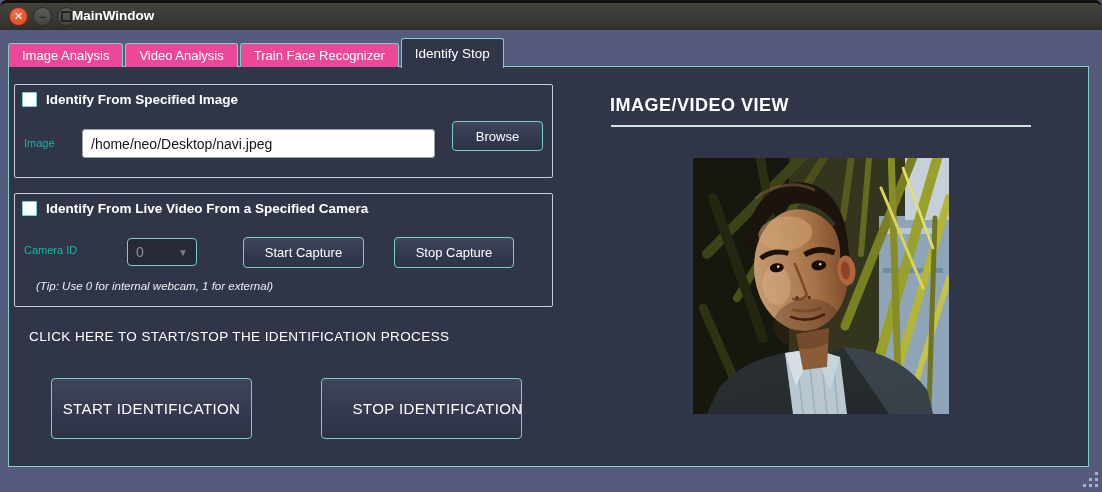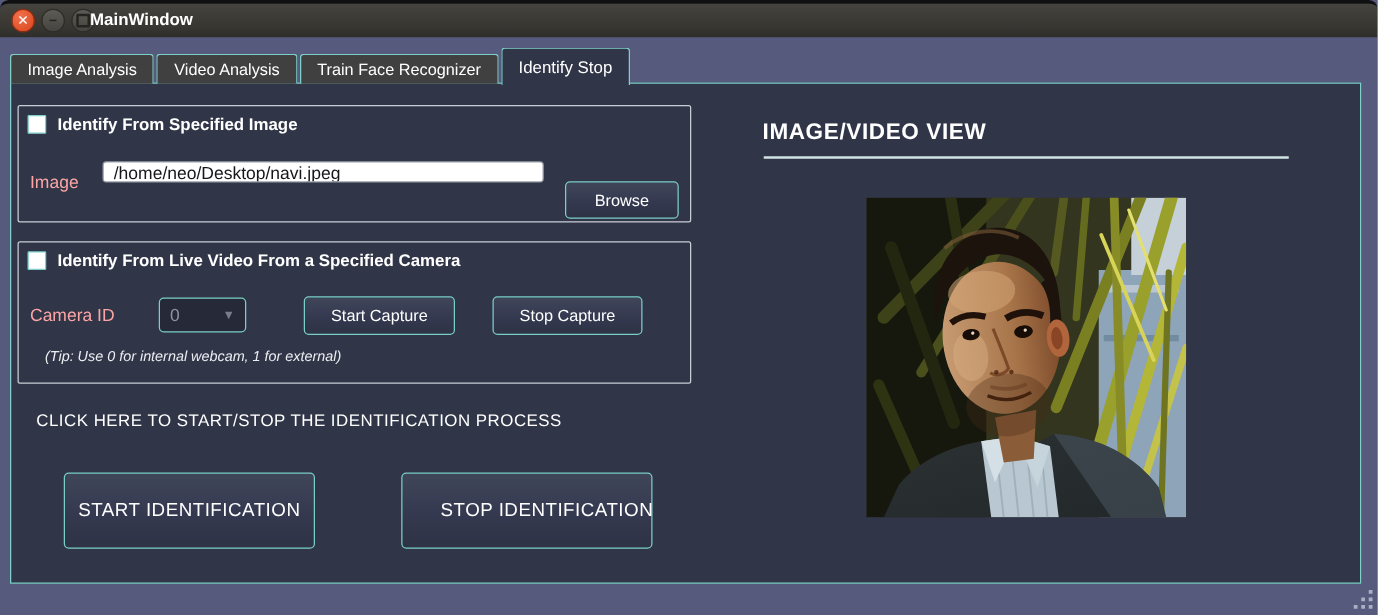--- a/index.html
+++ b/index.html
@@ -24,7 +24,7 @@
   
   .tabs{position:absolute;left:8px;top:38px;height:29px;display:flex;align-items:flex-end;z-index:3;}
   .tab{height:24px;margin-right:2px;padding:0 13px;display:flex;align-items:center;
-    background:#404040;border:1px solid #7ed0c9;border-bottom:none;
+    background:#ec4899;border:1px solid #7ed0c9;border-bottom:none;
     border-radius:3px 3px 0 0;color:#fff;font-size:13px;white-space:nowrap;box-sizing:border-box;}
   .tab.active{height:30px;margin-bottom:-1px;background:#313548;font-size:13.5px;z-index:4;}
 

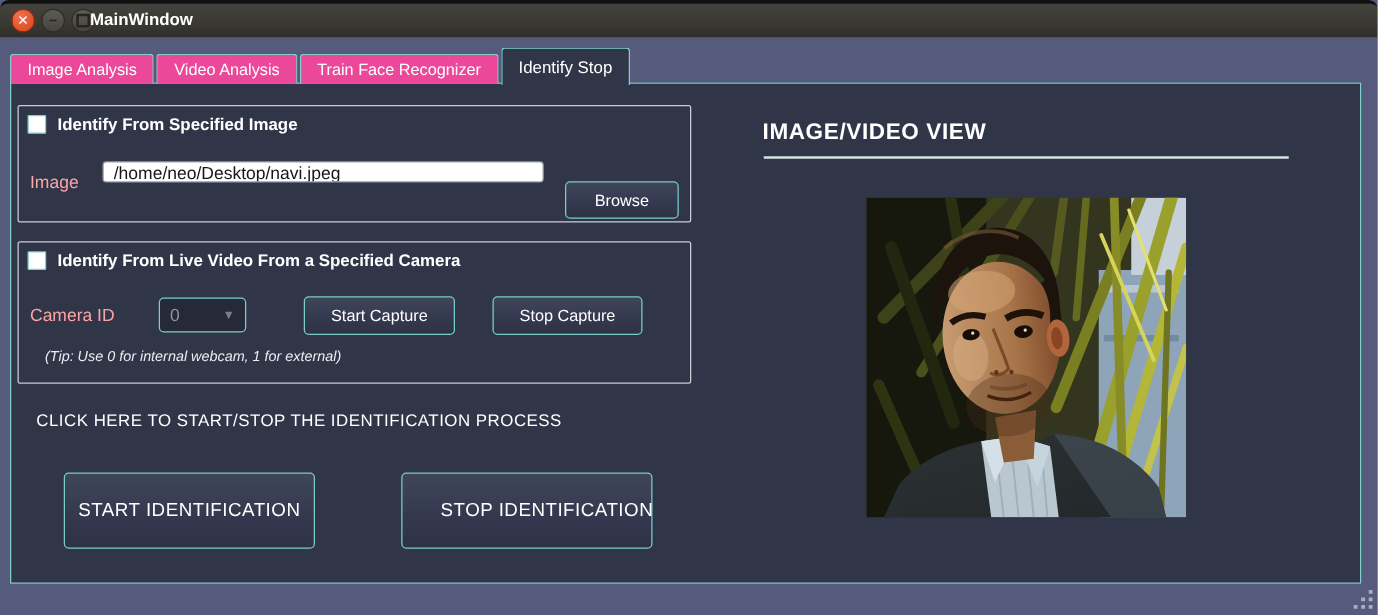--- a/index.html
+++ b/index.html
@@ -40,7 +40,7 @@
     border-radius:1px;box-sizing:border-box;flex:0 0 auto;}
   .gb-title{margin-left:9px;color:#ffffff;font-size:13.5px;font-weight:bold;white-space:nowrap;}
 
-  .lbl{position:absolute;color:#fca5a5;font-size:14px;}
+  .lbl{position:absolute;color:#14b8a6;font-size:11px;}
   .textinput{position:absolute;background:#ffffff;border:1px solid #9aa0a8;border-radius:3px;
     color:#15151a;font-size:14px;padding:0 8px;box-sizing:border-box;
     font-family:"Liberation Sans","DejaVu Sans",sans-serif;}

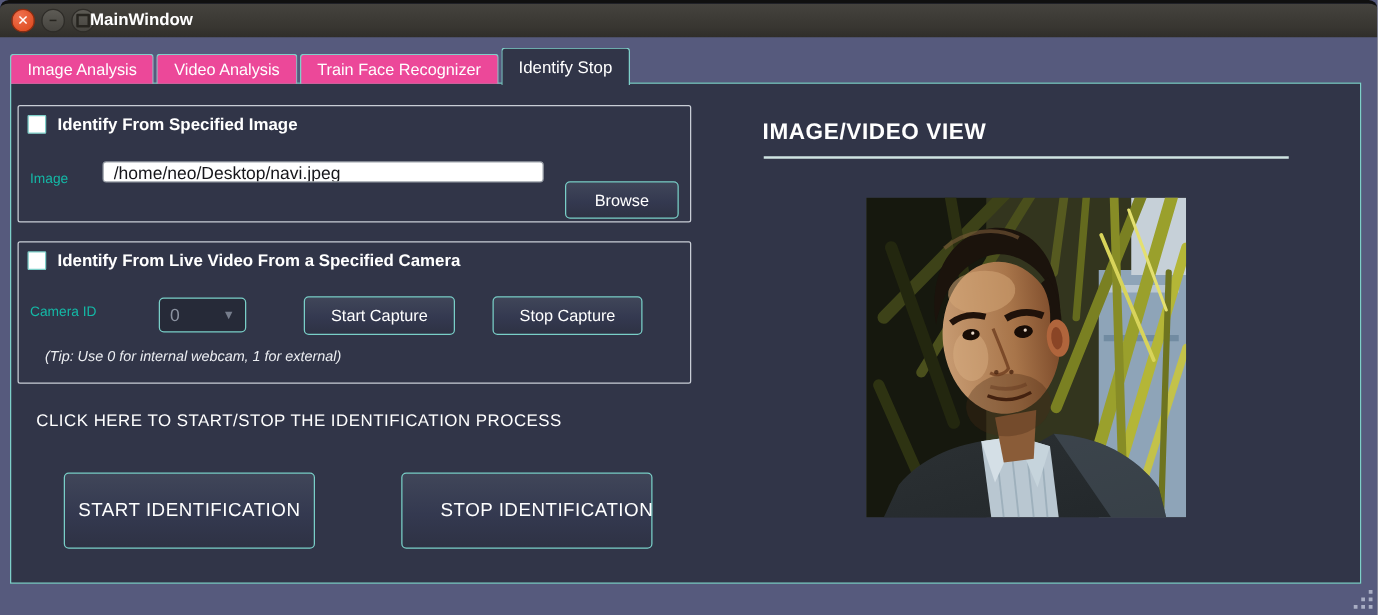--- a/index.html
+++ b/index.html
@@ -108,7 +108,7 @@
         <div class="gb-title">Identify From Specified Image</div>
       </div>
       <div class="lbl" style="left:9px;top:52px;">Image</div>
-      <input class="textinput" style="left: 67px; top: 44px; width: 353px; height: 17px;" value="/home/neo/Desktop/navi.jpeg">
+      <input class="textinput" style="left: 67px; top: 44px; width: 353px; height: 29px;" value="/home/neo/Desktop/navi.jpeg">
       <div class="btn" style="left:437px;top:60px;width:91px;height:30px;">Browse</div>
     </div>
 

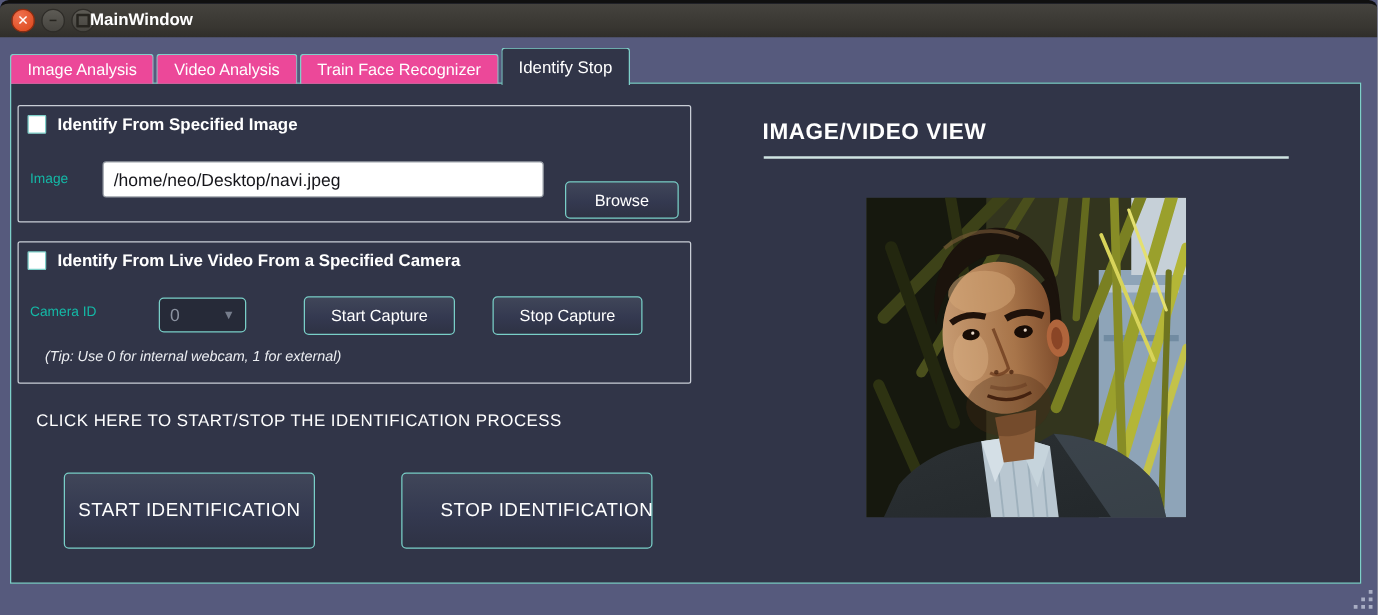--- a/index.html
+++ b/index.html
@@ -109,7 +109,7 @@
       </div>
       <div class="lbl" style="left:9px;top:52px;">Image</div>
       <input class="textinput" style="left: 67px; top: 44px; width: 353px; height: 29px;" value="/home/neo/Desktop/navi.jpeg">
-      <div class="btn" style="left:437px;top:60px;width:91px;height:30px;">Browse</div>
+      <div class="btn" style="left:437px;top:36px;width:91px;height:30px;">Browse</div>
     </div>
 
     <div class="groupbox gb2">

